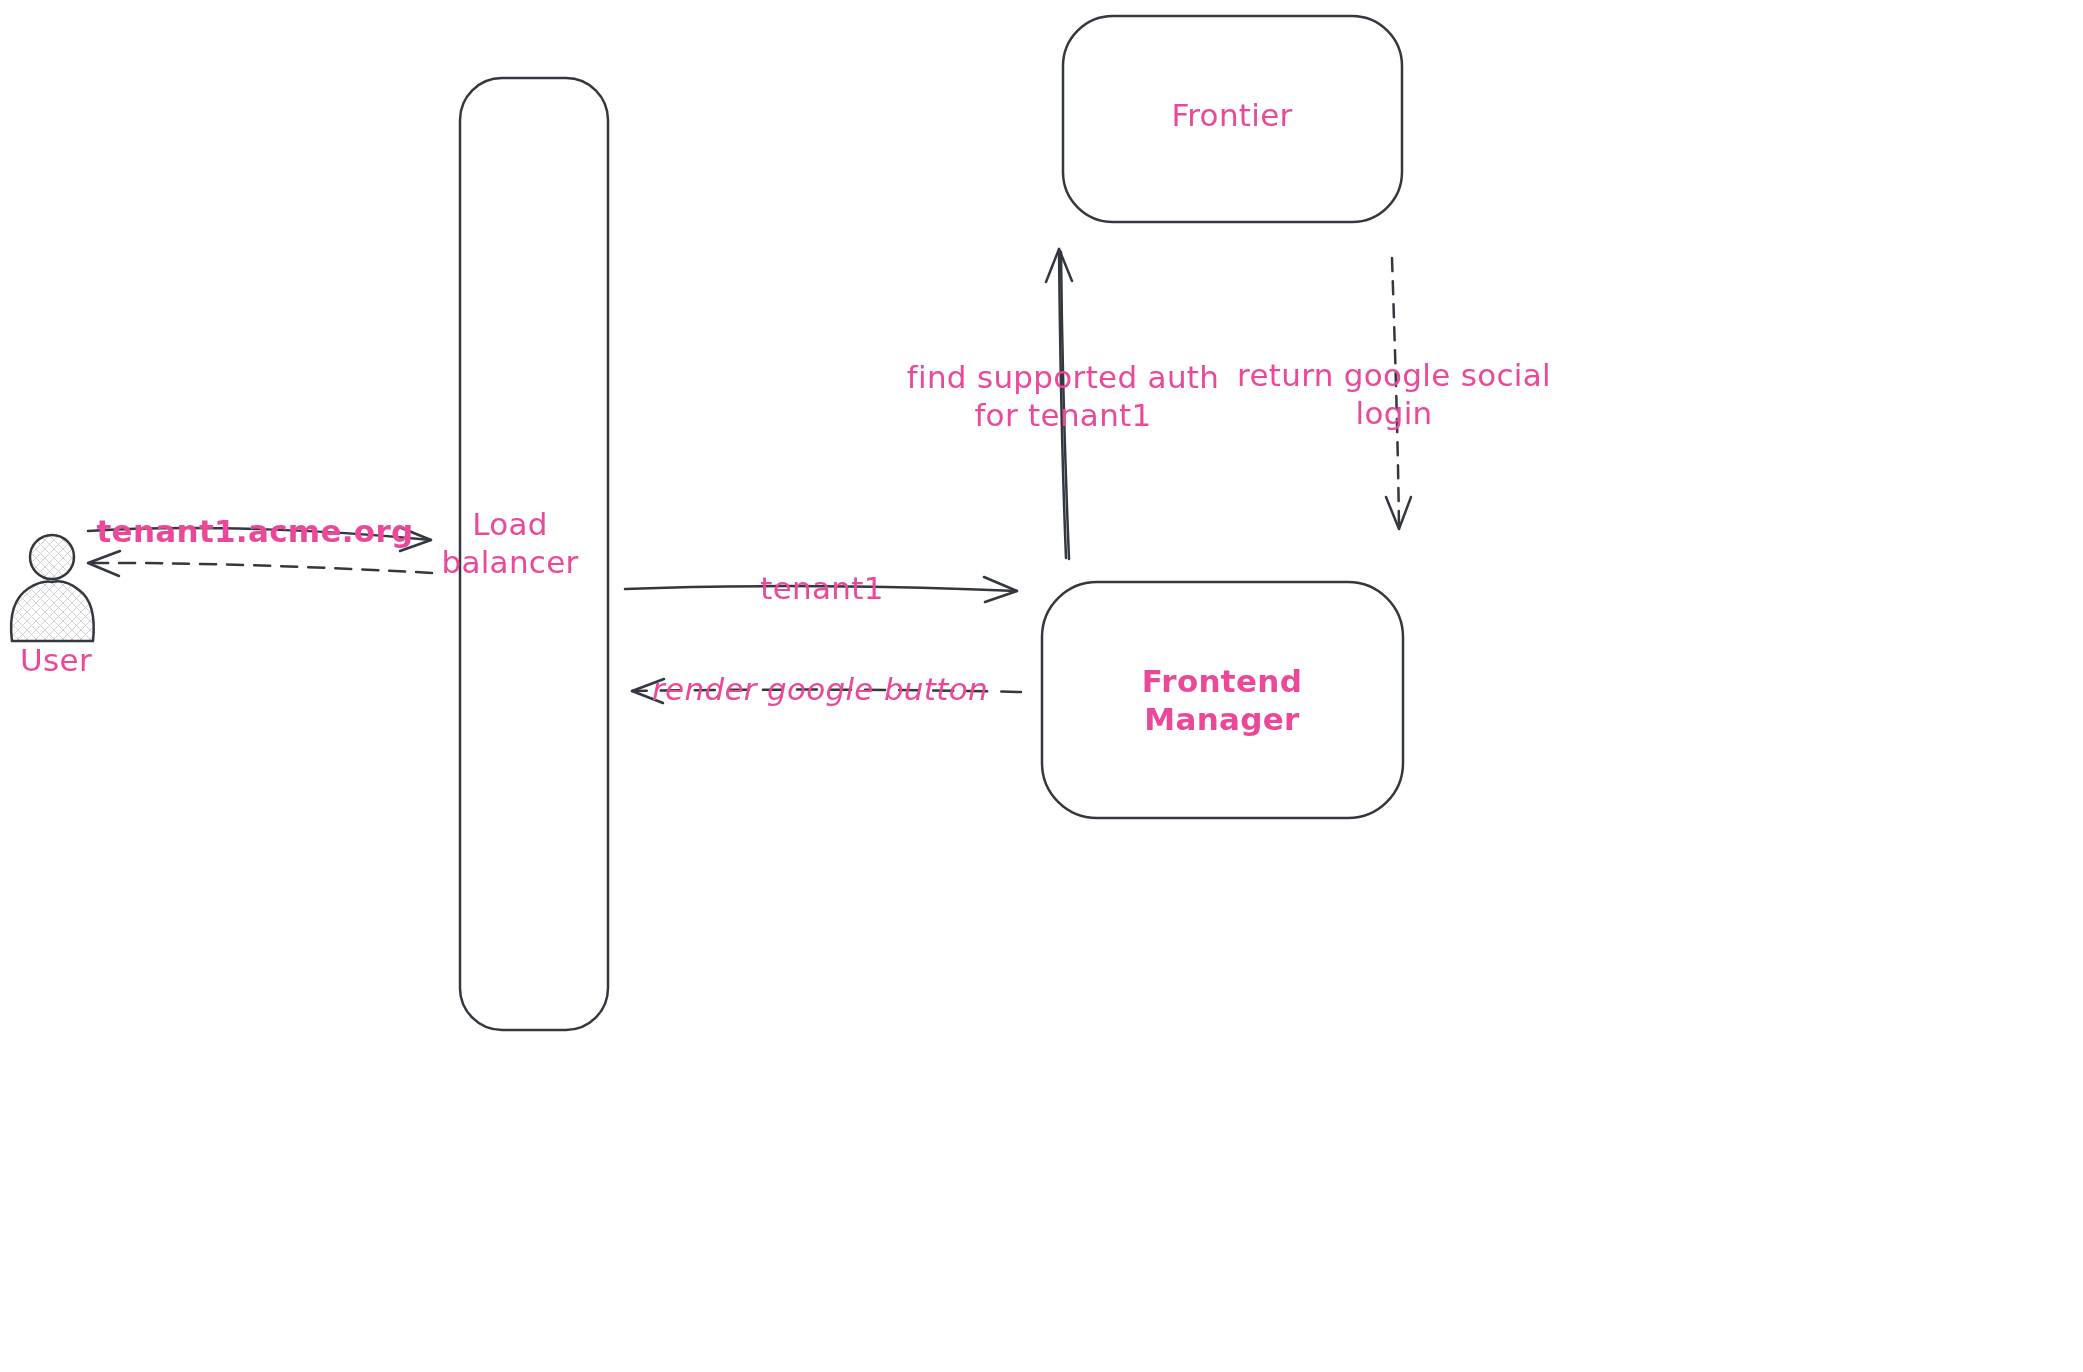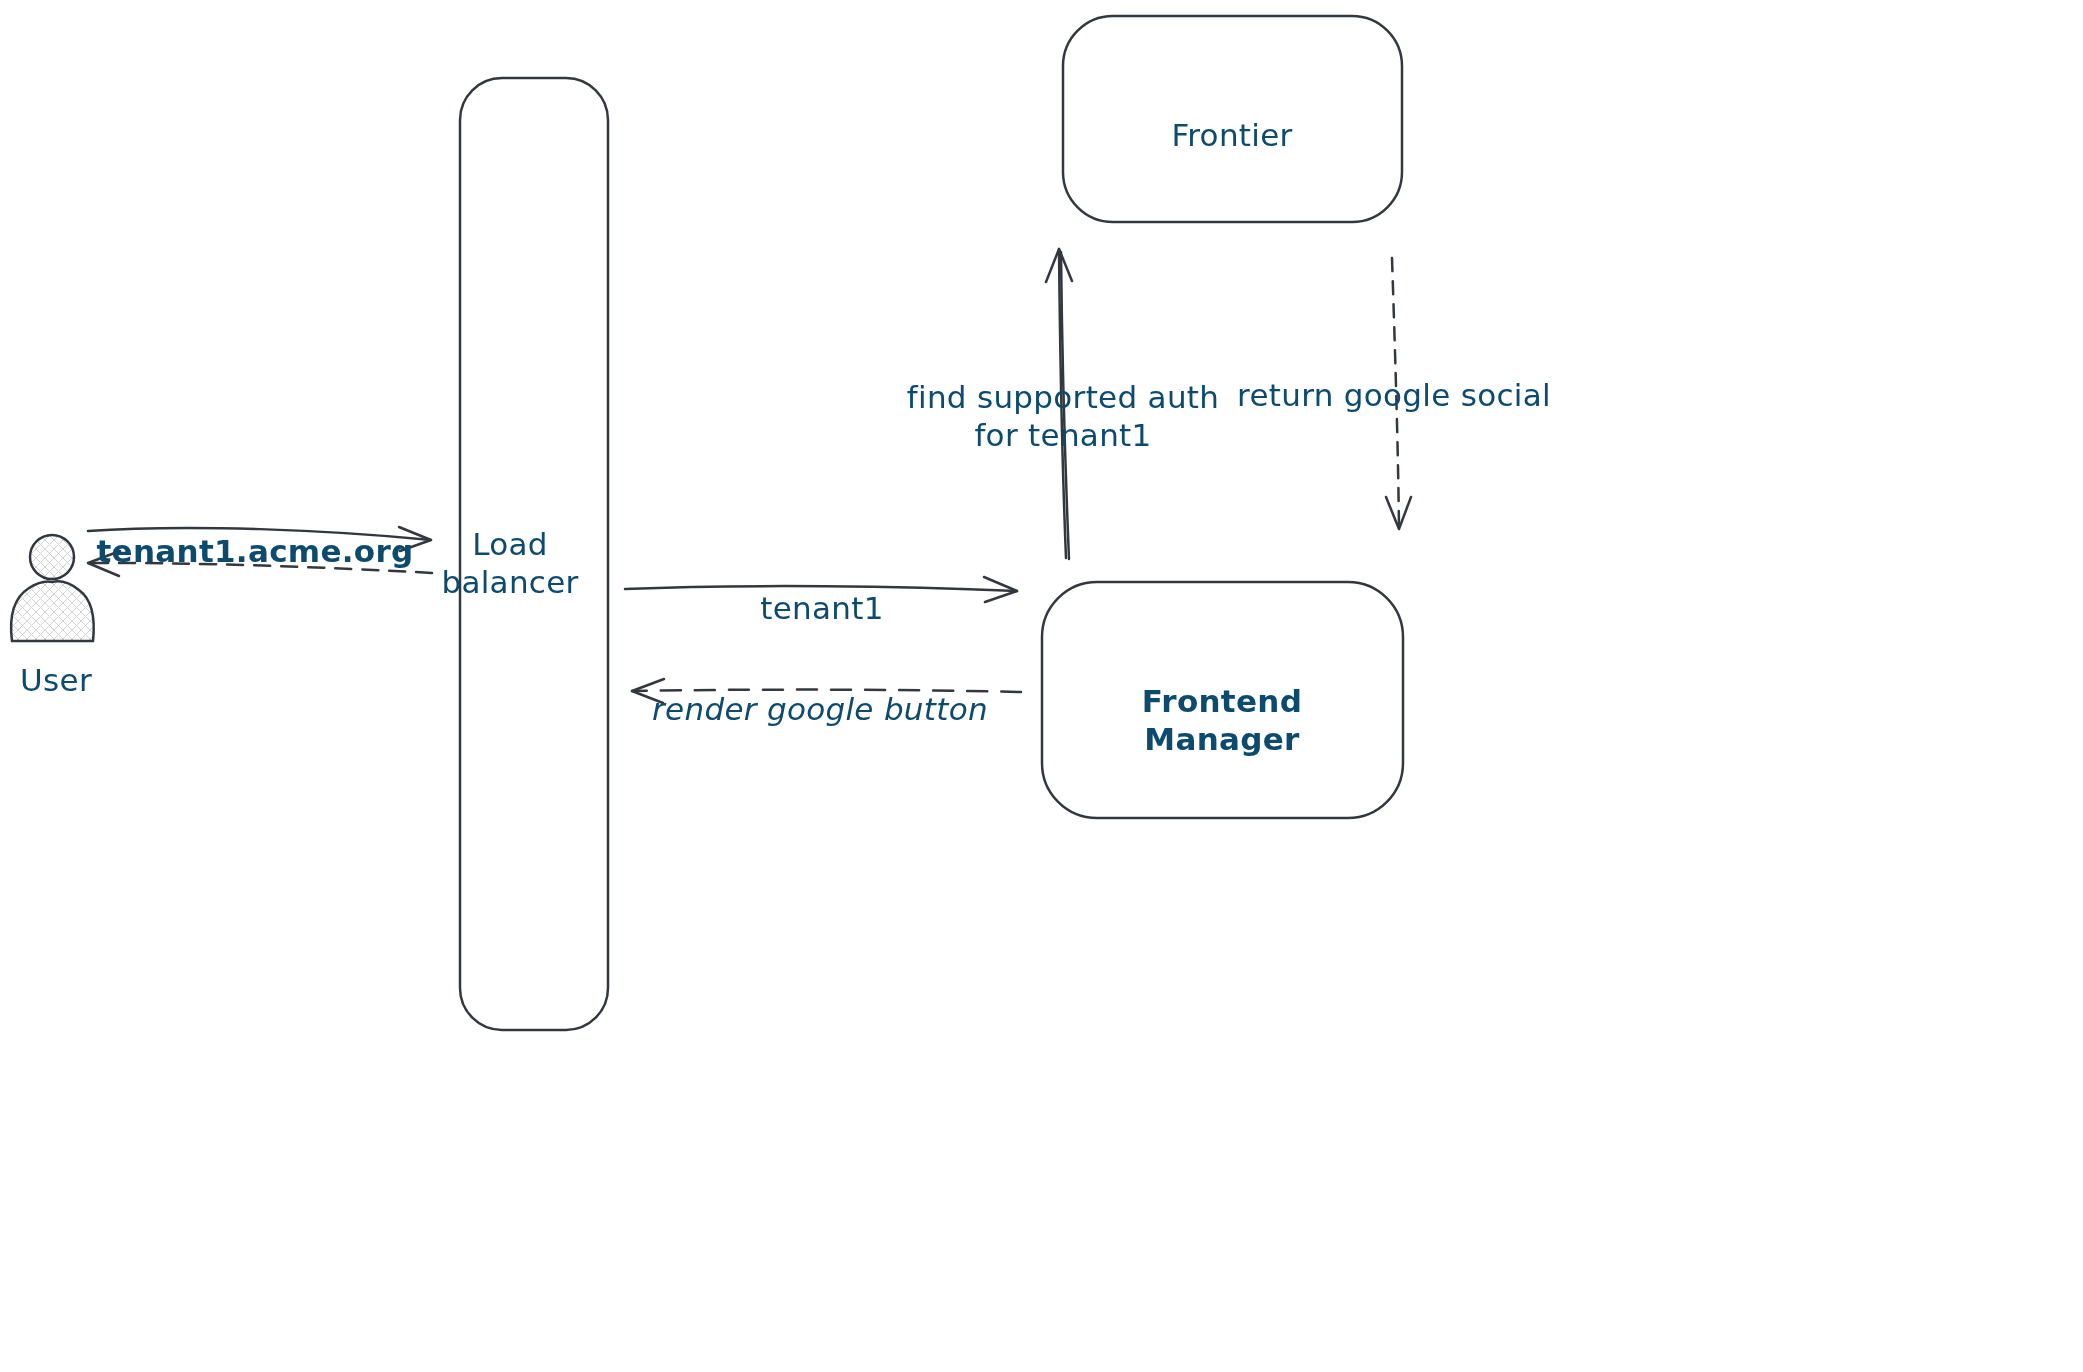--- a/index.html
+++ b/index.html
@@ -15,13 +15,12 @@
   .canvas > svg { position: absolute; left: 0; top: 0; }
   .lbl {
     position: absolute;
-    color: #0c4a6e;
+    color: #ec4899;
     font-size: 31px;
     transform: translateX(-50%);
     text-align: center;
     white-space: nowrap;
     letter-spacing: 0.3px;
-    margin-top: 20px;
   }
   .lines { line-height: 38px; }
 </style>

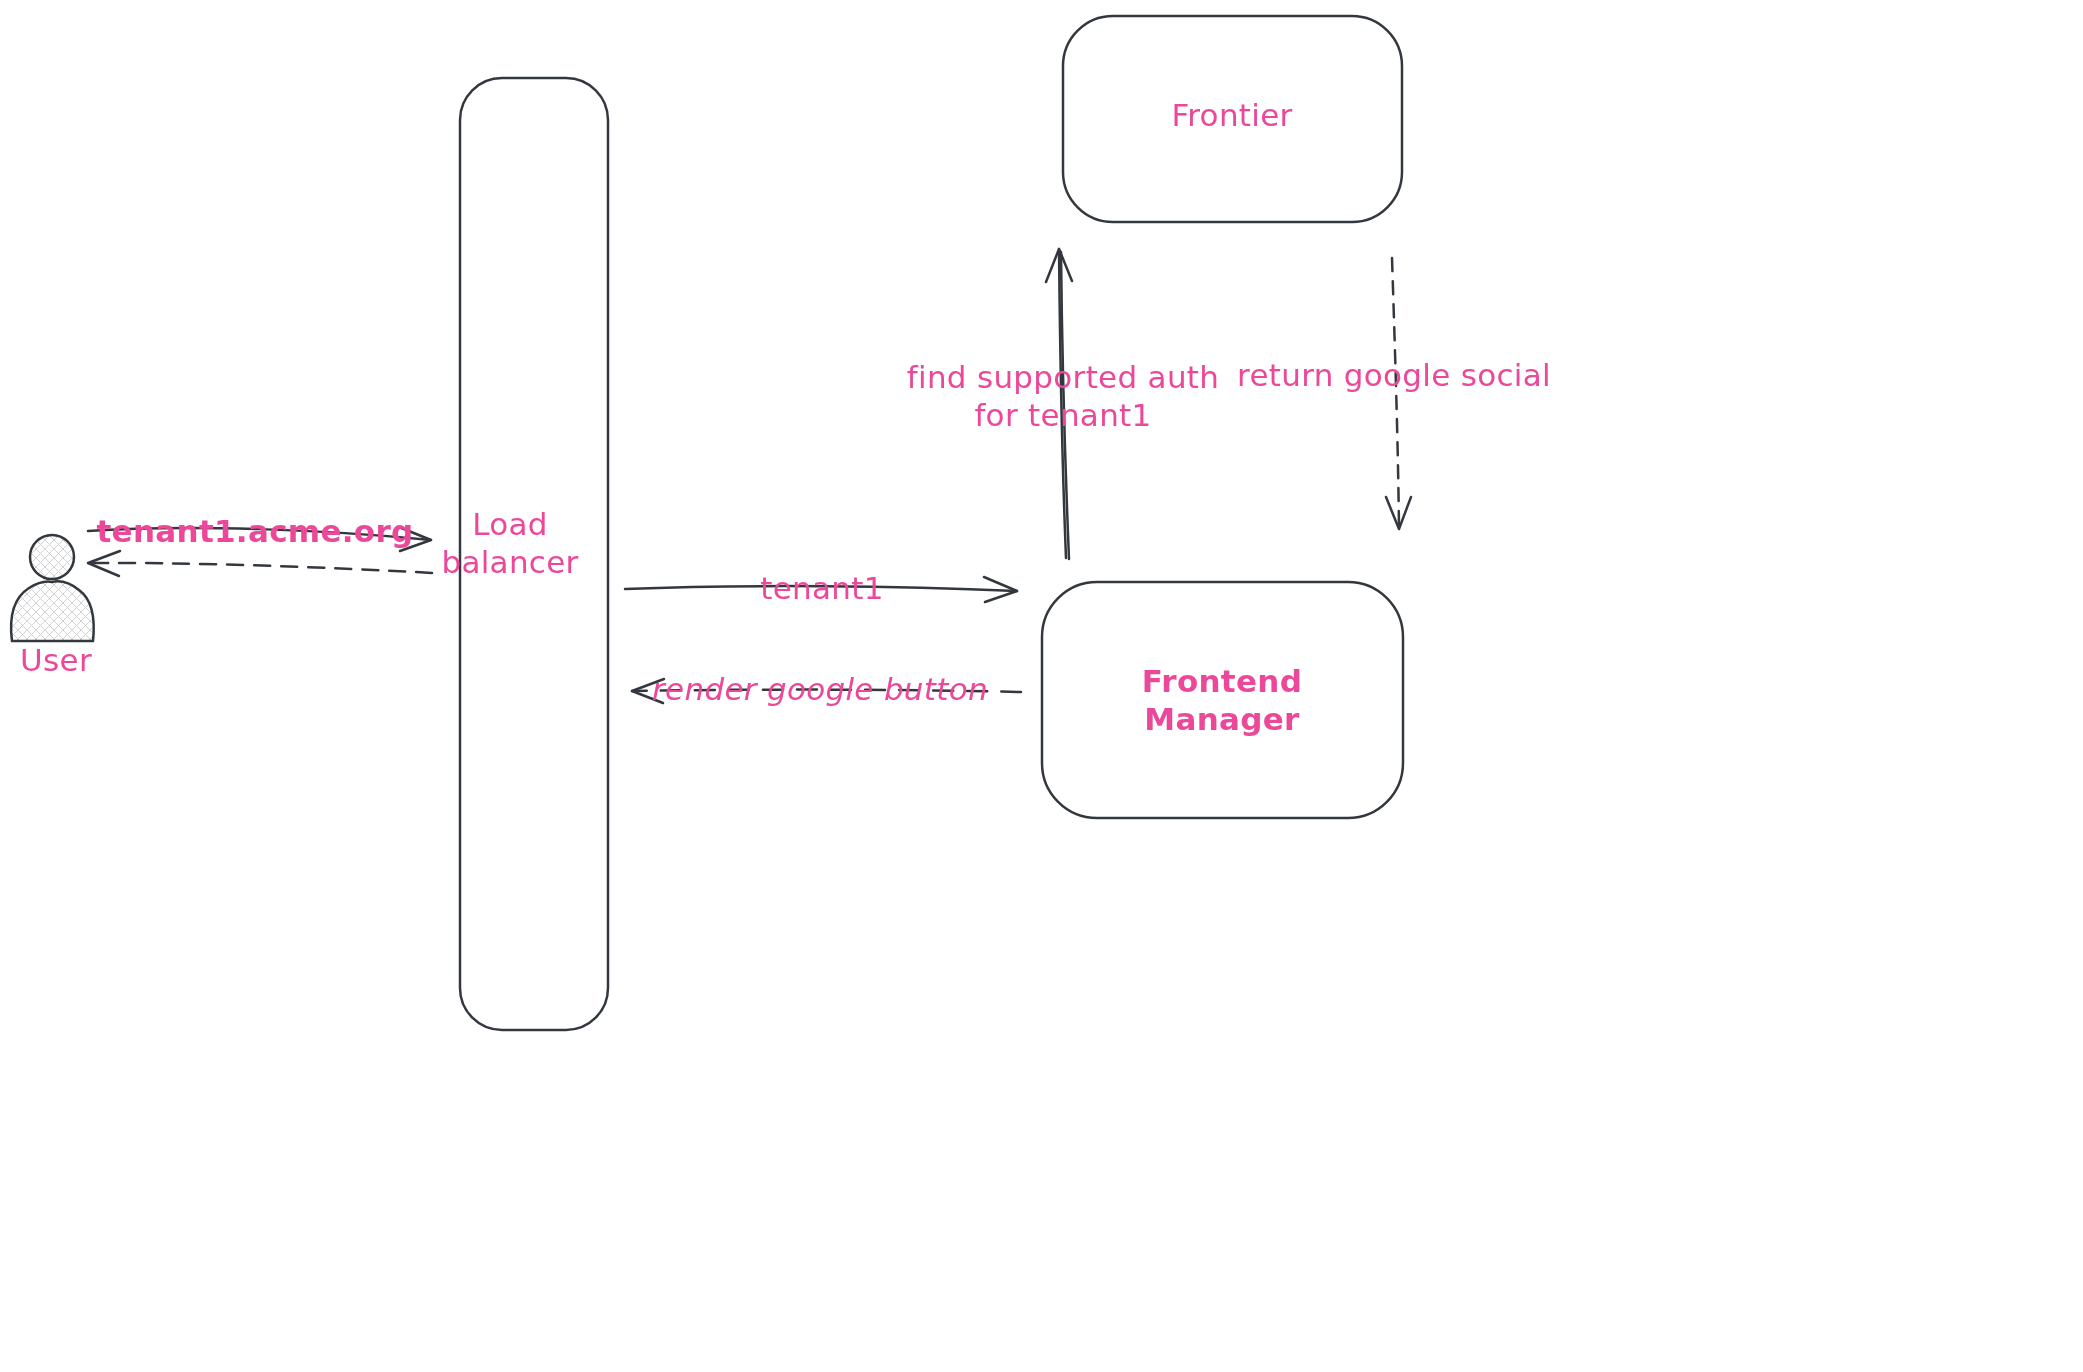--- a/index.html
+++ b/index.html
@@ -110,6 +110,7 @@
 
   <div class="lbl lines" style="left:1394px; top:356px;">
     <div>return google social</div>
+    <div>login</div>
   </div>
 
 </div>

